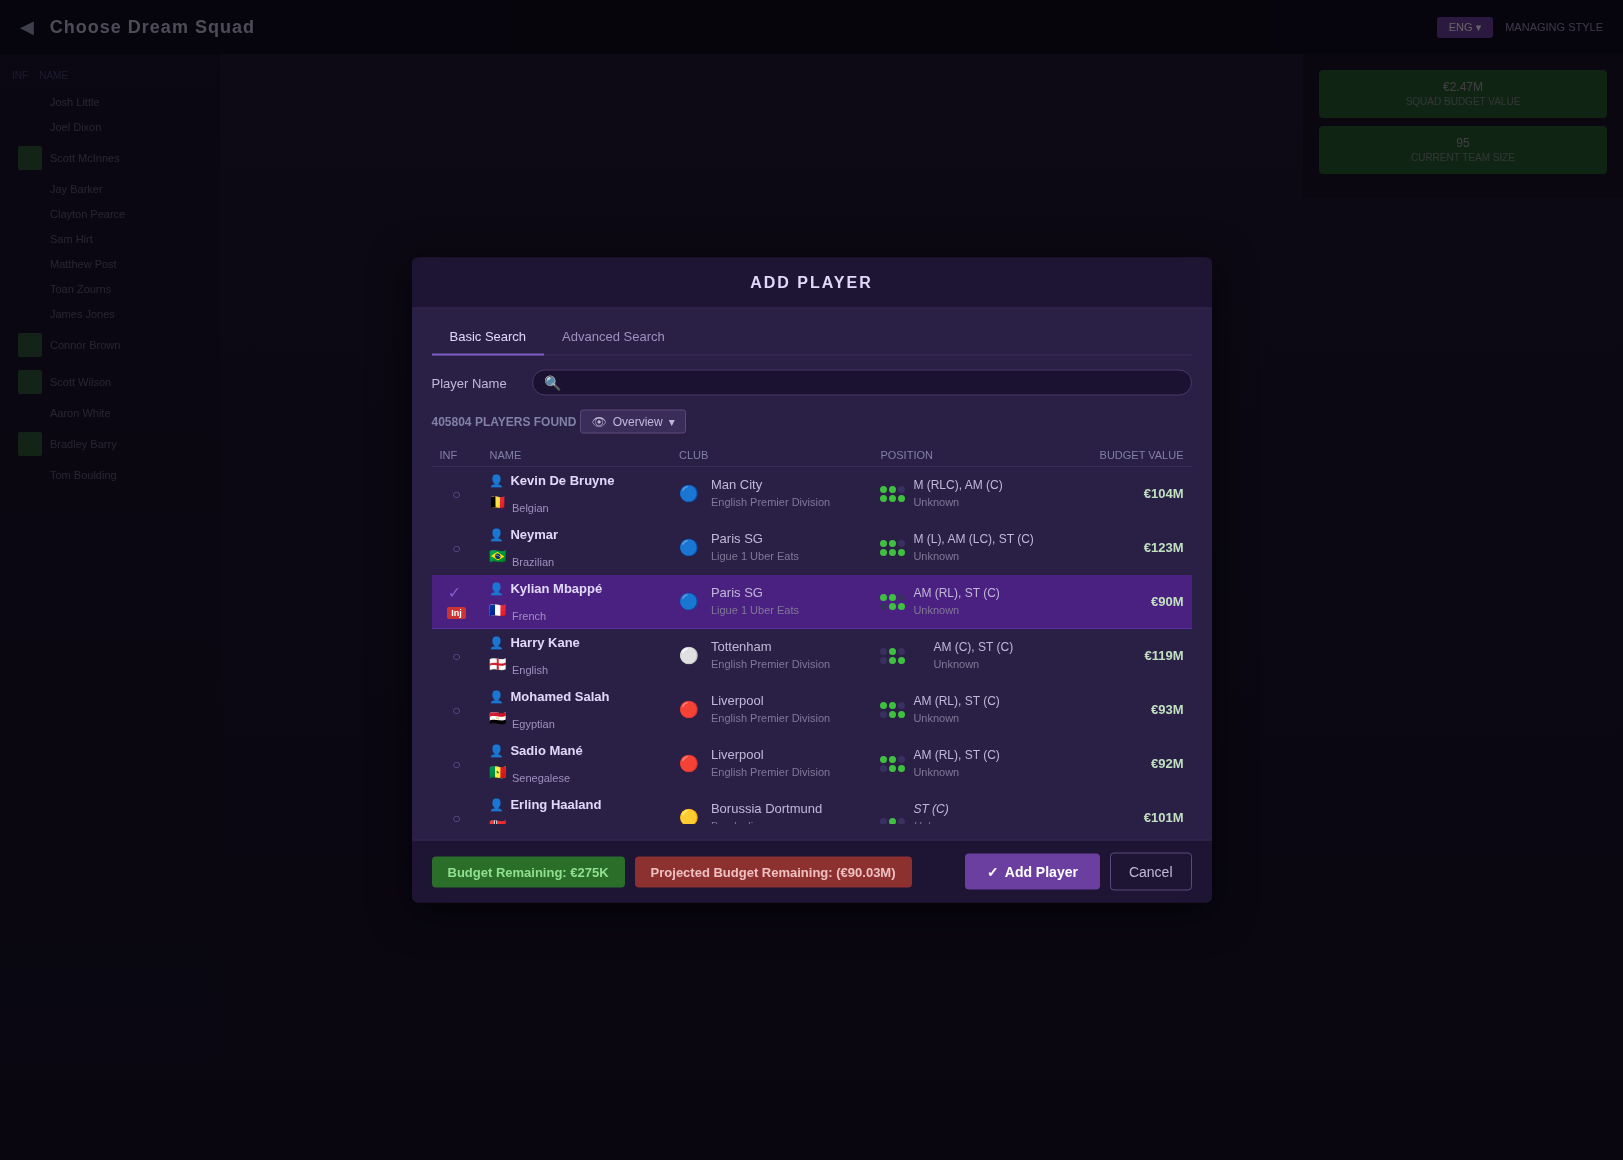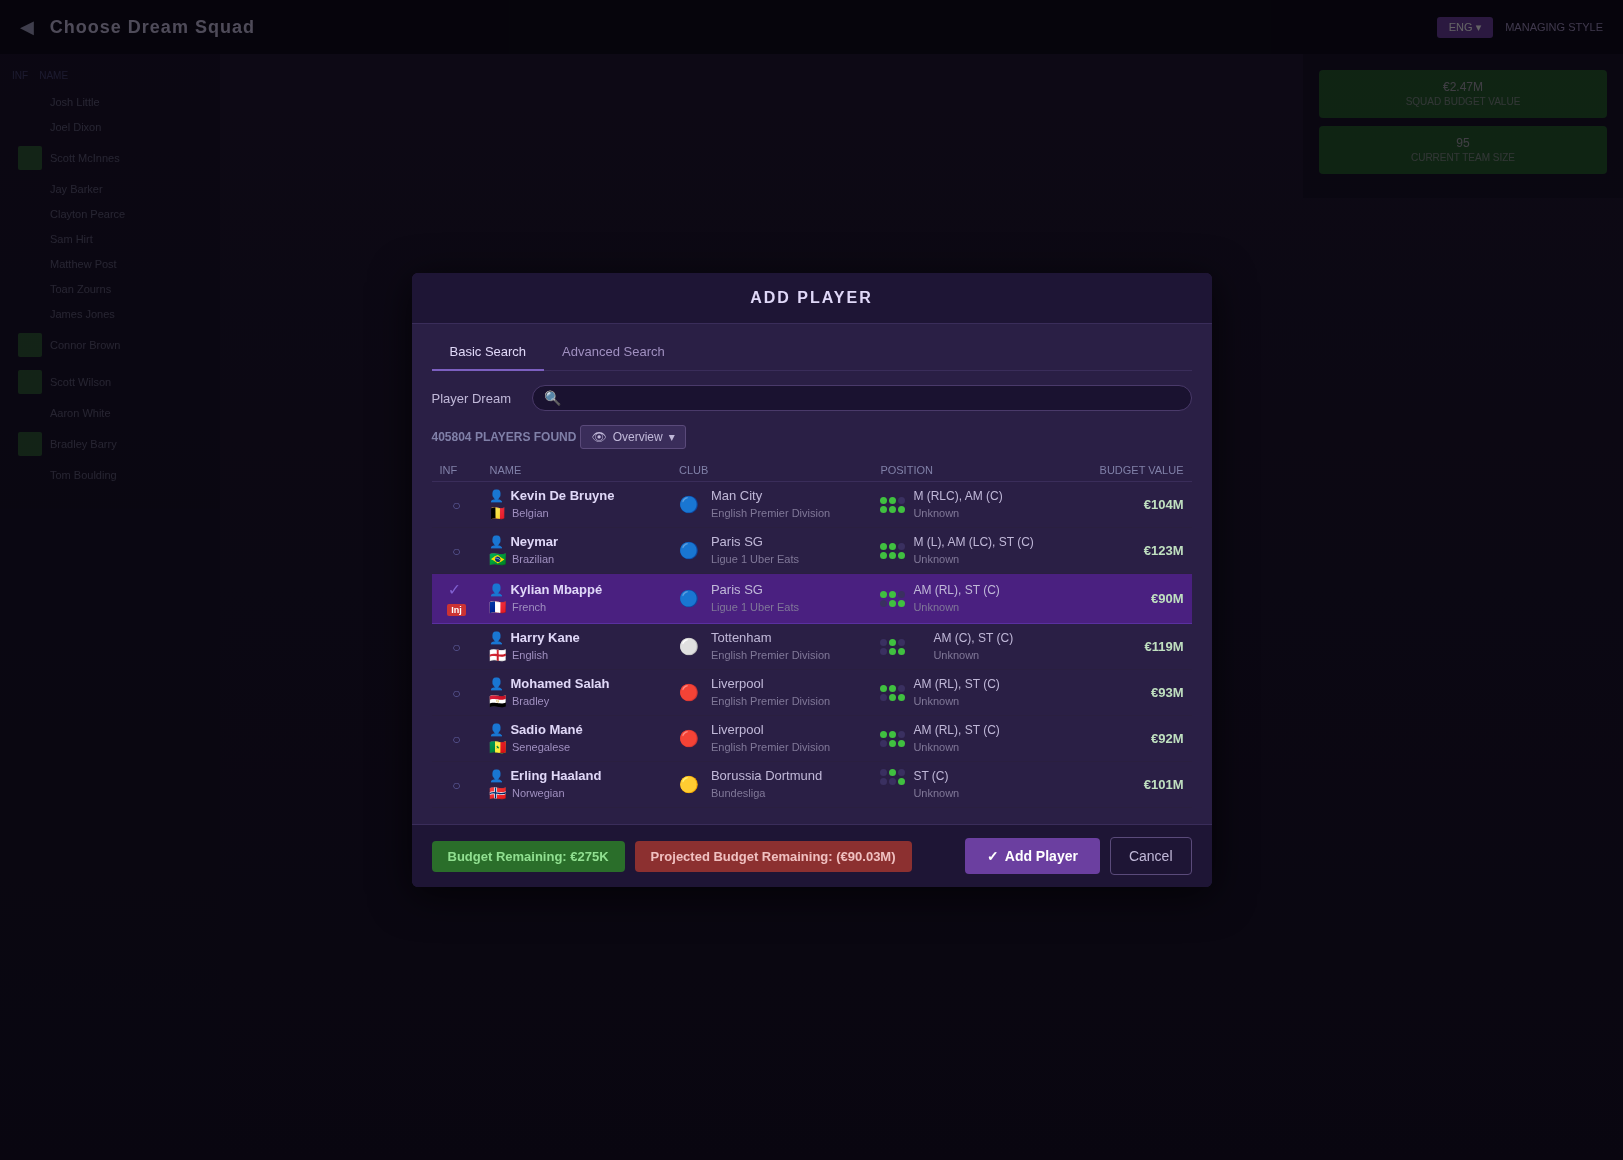--- a/index.html
+++ b/index.html
@@ -572,7 +572,7 @@
     </div>
 
     <div class="search-row">
-      <span class="search-label">Player Dream</span>
+      <span class="search-label">Player Name</span>
       <div class="search-input-wrap">
         <button class="search-icon-btn">🔍</button>
         <input class="search-input" type="text" style="">

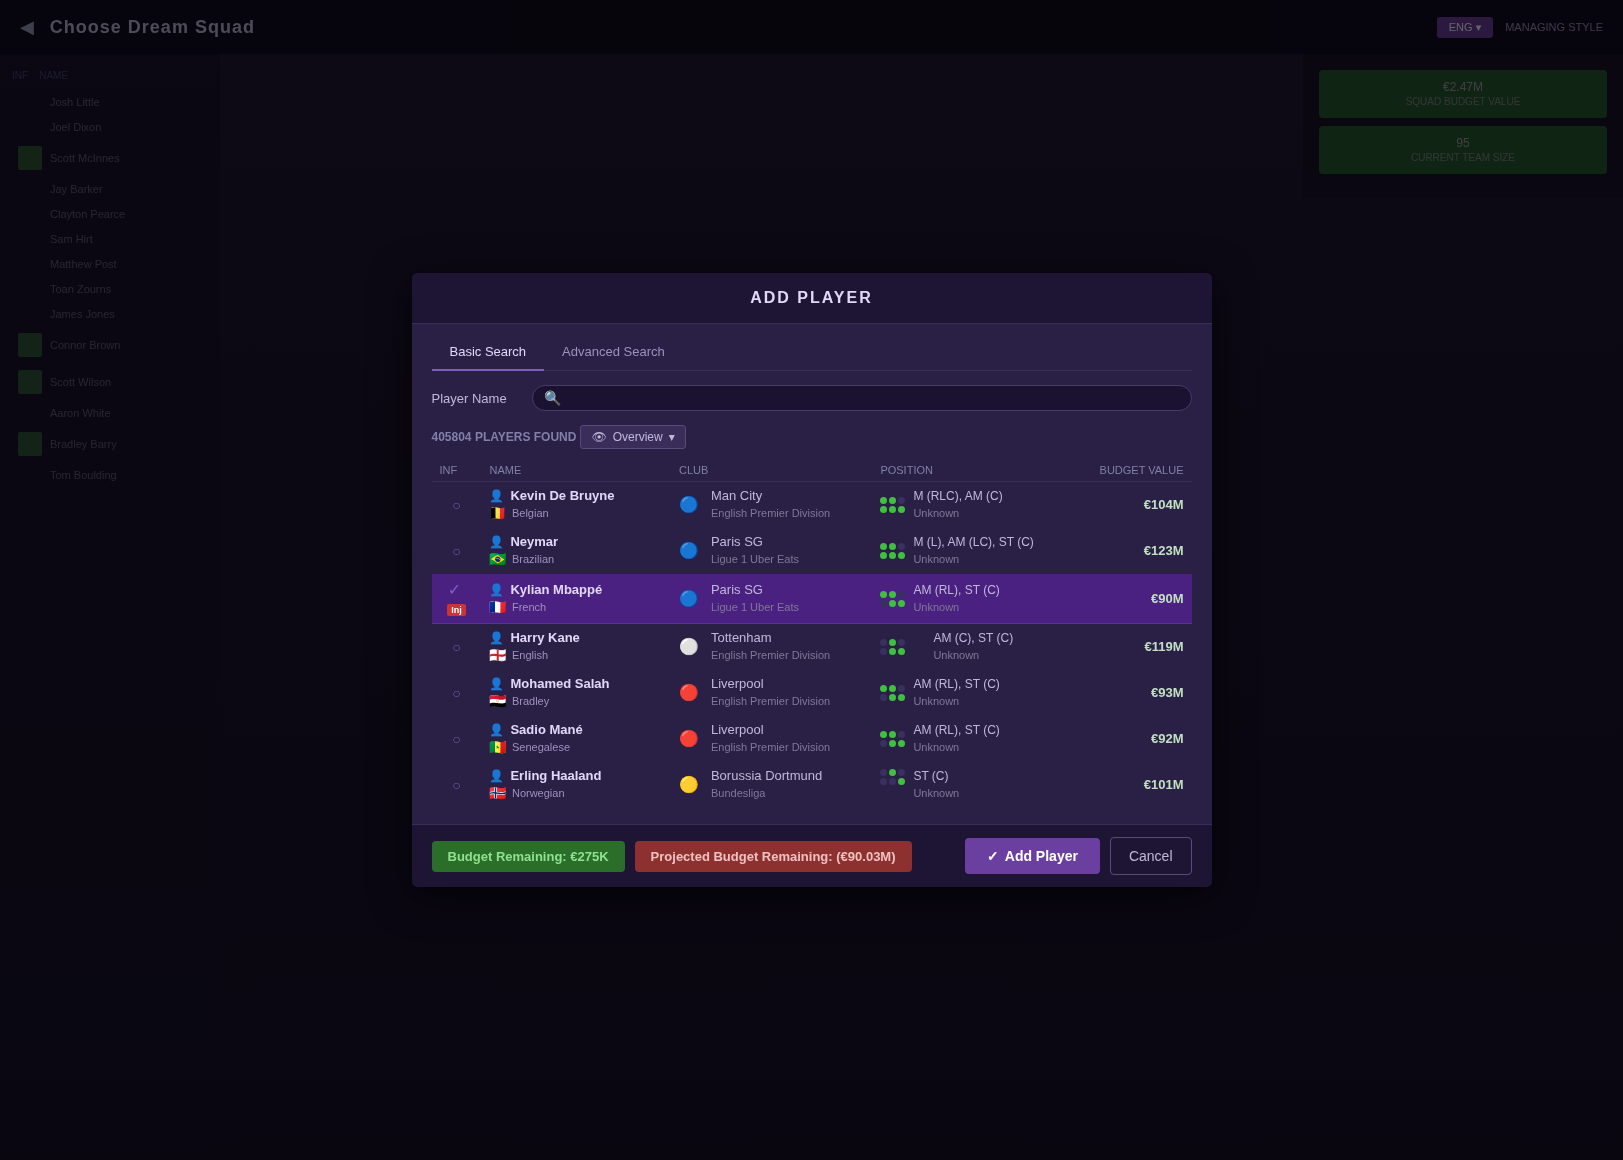--- a/index.html
+++ b/index.html
@@ -334,6 +334,7 @@
     .nationality-text {
       color: #a090c0;
       font-size: 11px;
+      margin-top: 12px;
     }
 
     .club-cell {

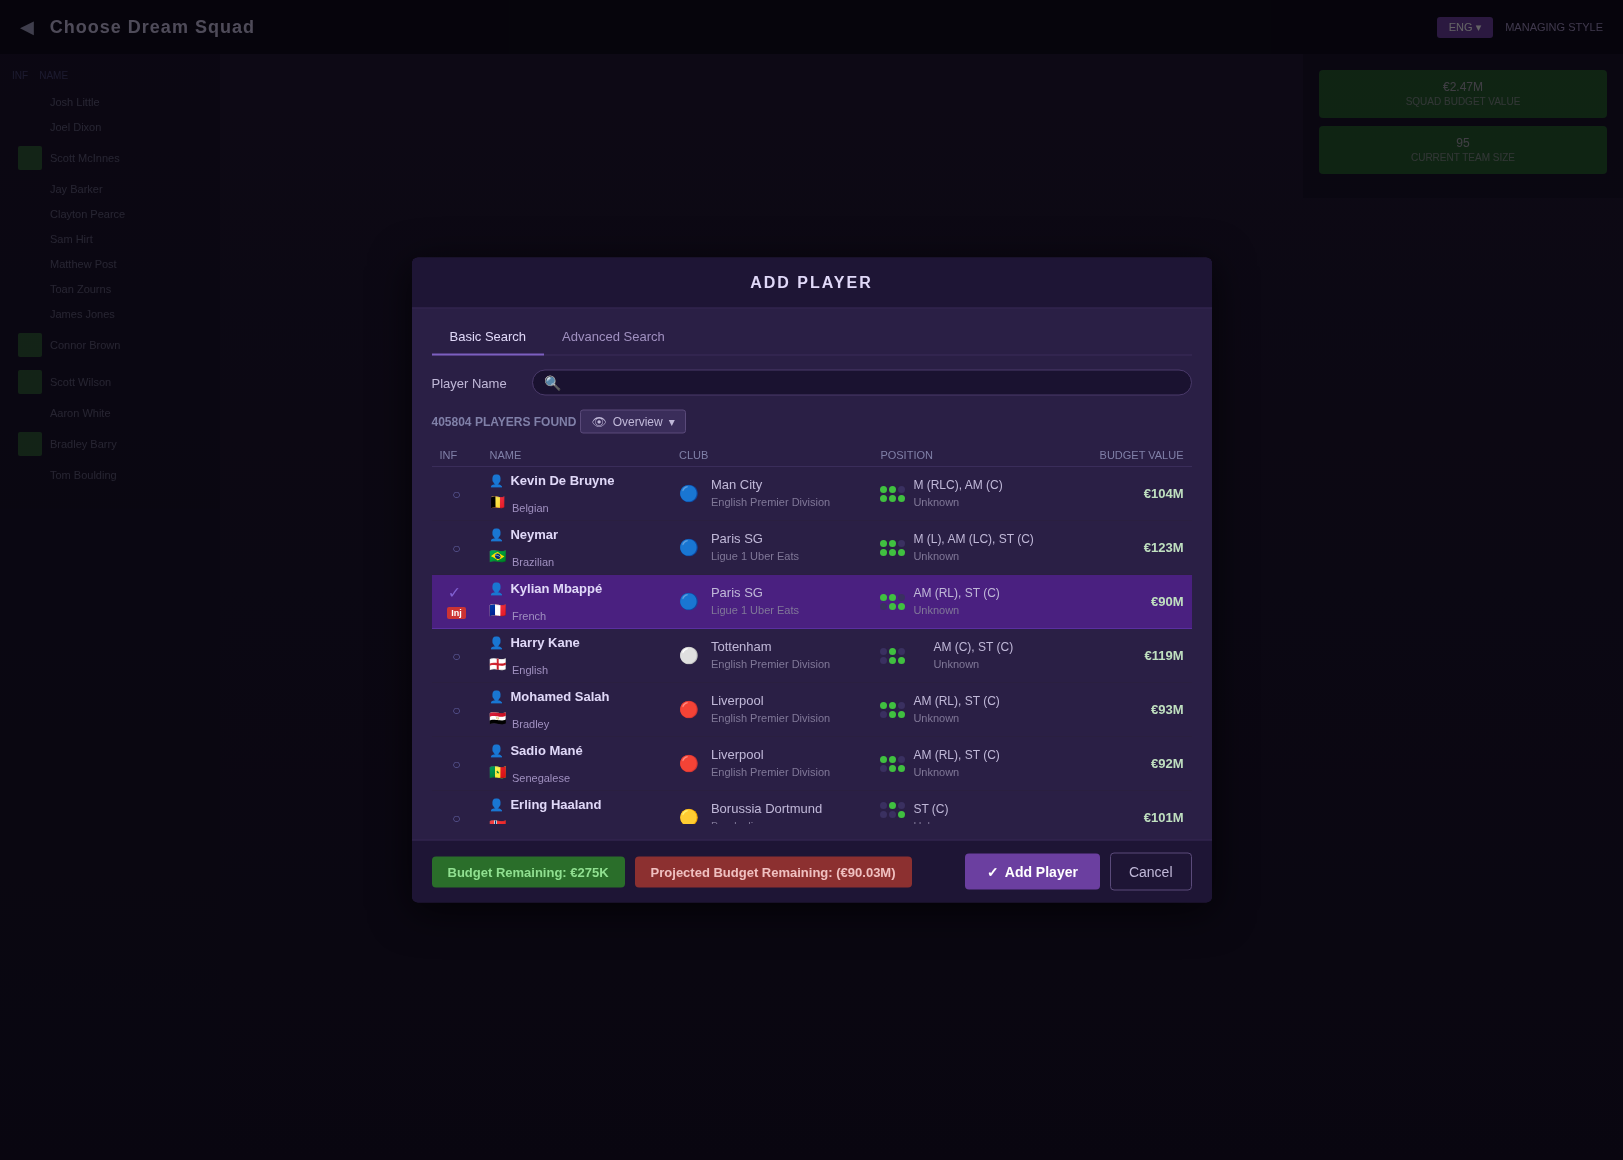--- a/index.html
+++ b/index.html
@@ -783,7 +783,7 @@
     </span>
     <div class="player-nationality">
       <span class="flag">🇪🇬</span>
-      <span class="nationality-text">Bradley</span>
+      <span class="nationality-text">Egyptian</span>
     </div>
   </td>
               <td class="club-cell">

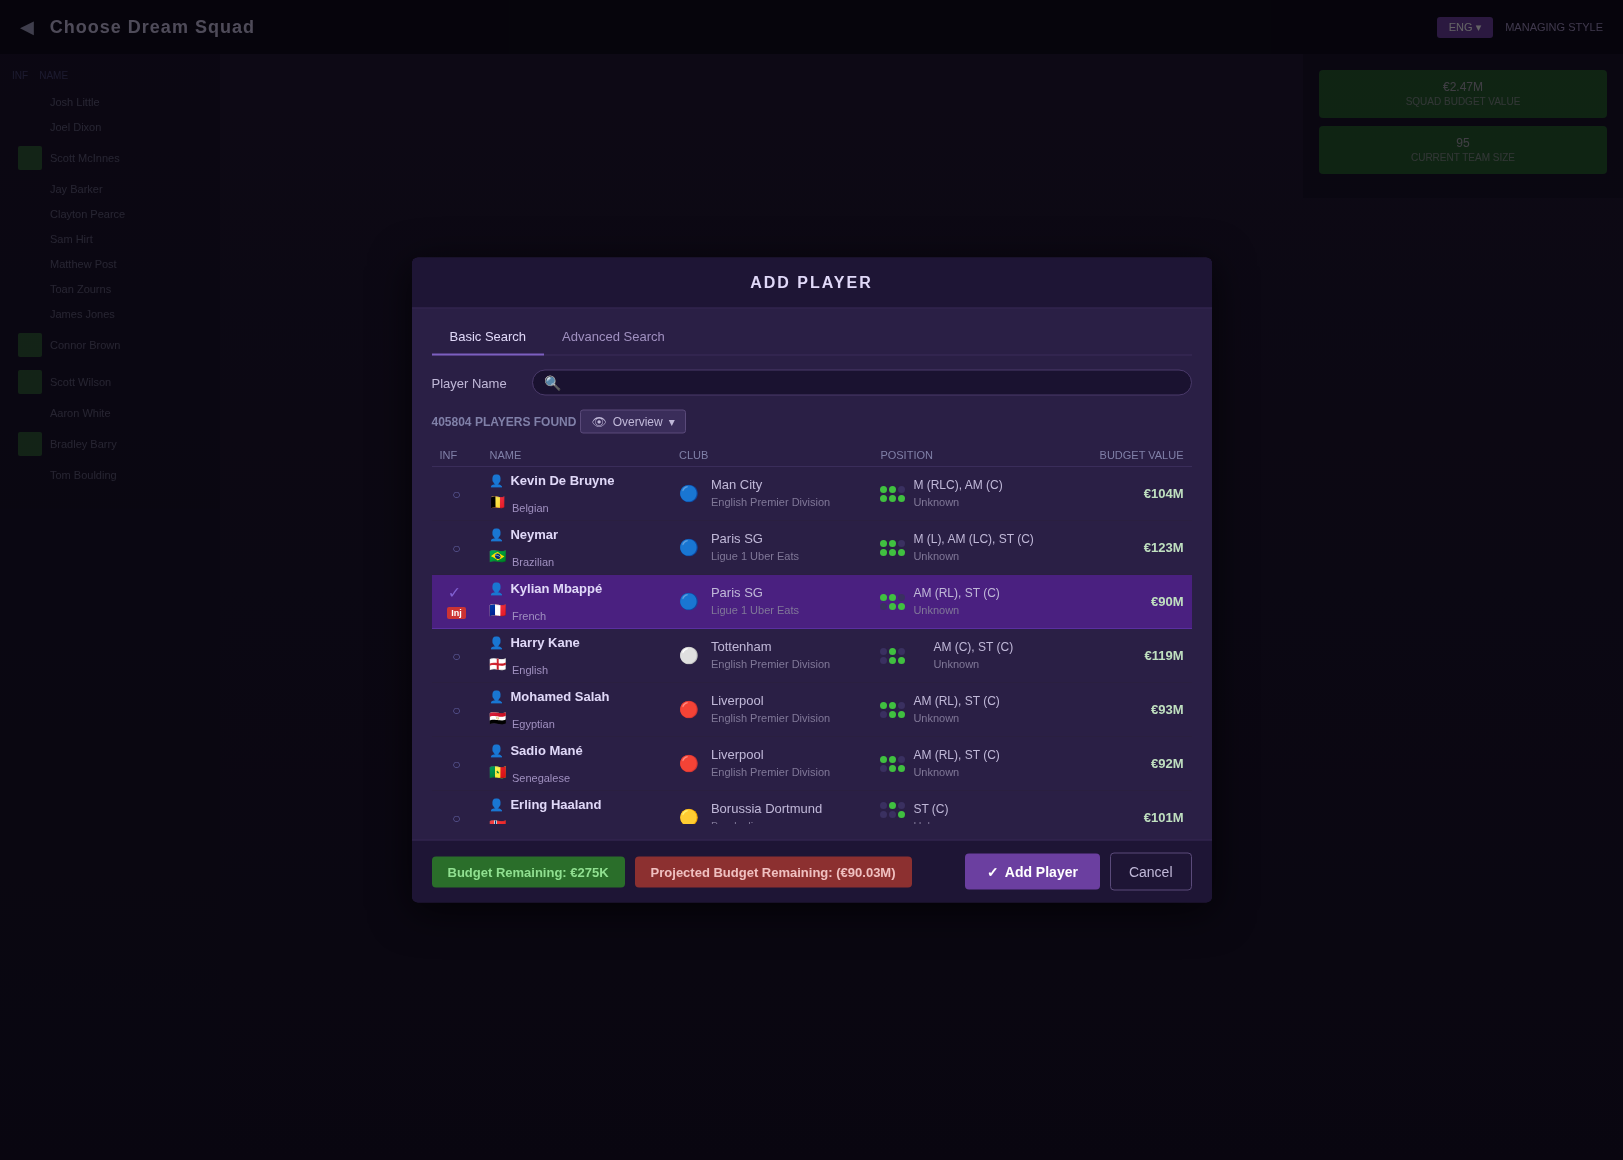--- a/index.html
+++ b/index.html
@@ -882,7 +882,7 @@
     </span>
   </td>
               <td class="position-cell">
-    <span style="display:flex;align-items:flex-start;">
+    <span style="display:flex;align-items:flex-end;font-style:italic;">
       <span class="position-dots">
                     <span class="dot-row">
                       <span class="dot"></span>

